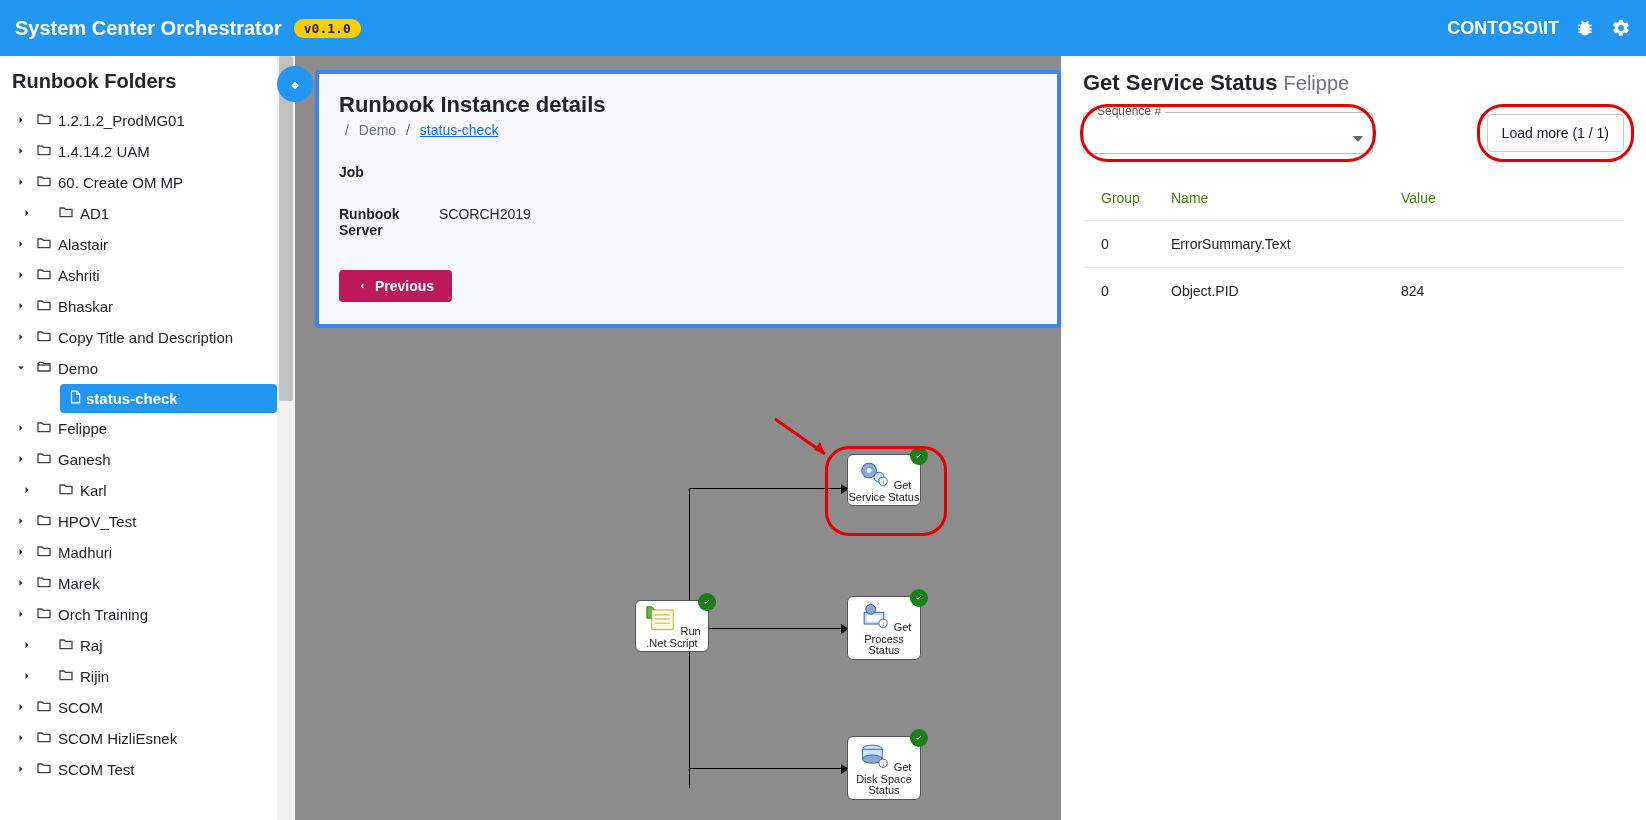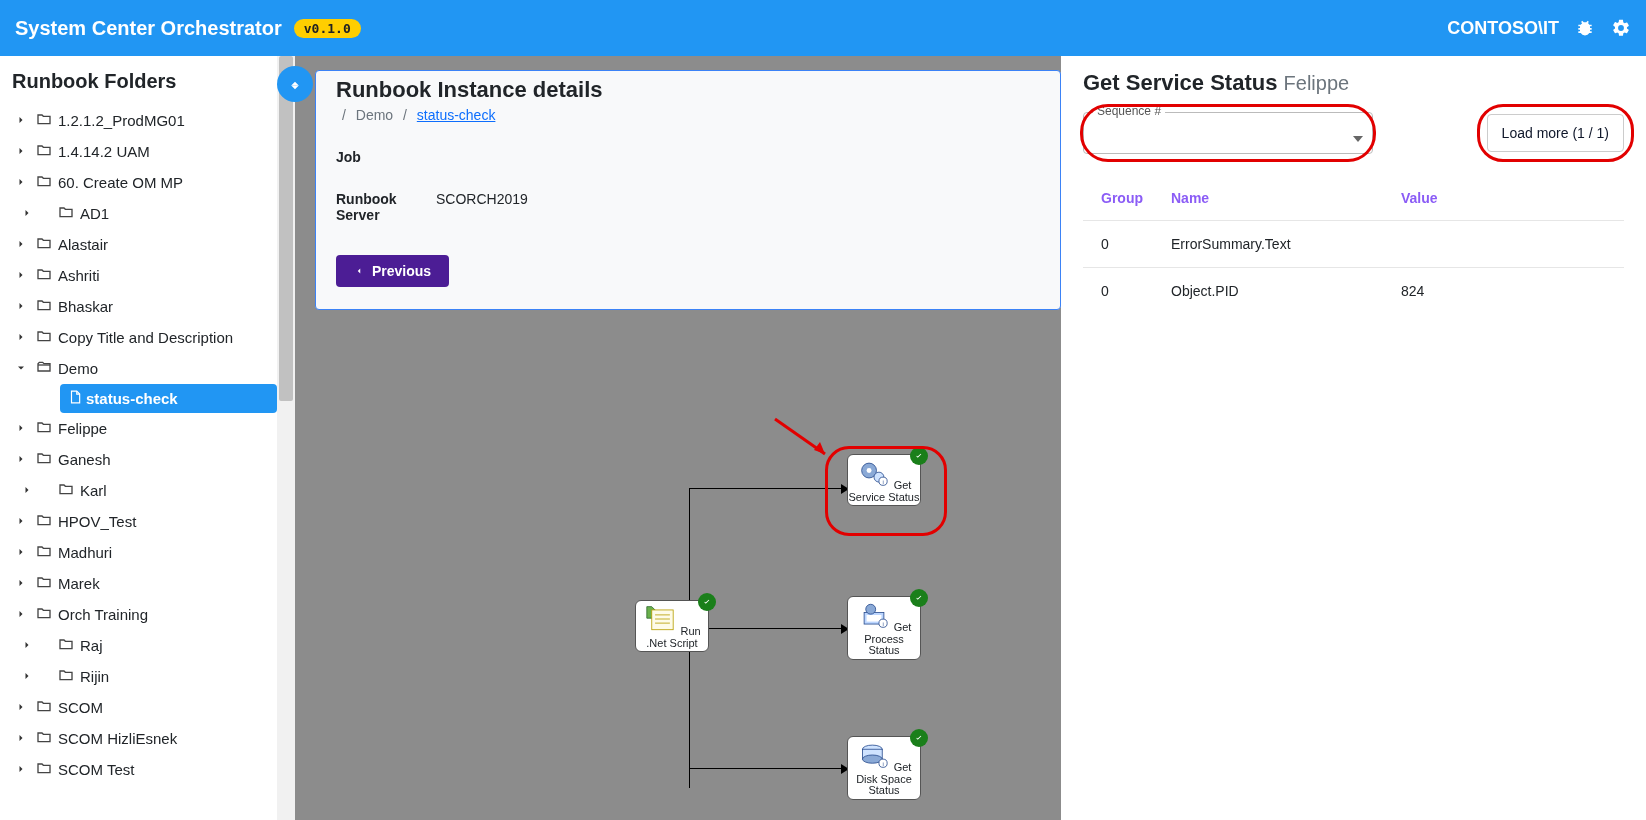--- a/index.html
+++ b/index.html
@@ -32,7 +32,7 @@
   .content { flex: 1; position: relative; background: #fff; display:flex; }
   .canvas-wrap { flex:1; position: relative; overflow:hidden; }
   .overlay { position:absolute; inset:0; background: rgba(0,0,0,0.45); }
-  .card { position: relative; margin: 14px 0 0 20px; width: 746px; background: #f8f9fa; border:1px solid #3b82f6; border-radius:4px; padding: 6px 20px 22px; z-index:1; }
+  .card { position: relative; margin: 14px 0 0 20px; width: 746px; background: #f8f9fa; border:4px solid #3b82f6; border-radius:4px; padding: 18px 20px 22px; z-index:1; }
   .card h2 { font-size: 22px; font-weight: 600; color:#212529; }
   .crumb { margin-top:4px; font-size:14px; color:#6c757d; }
   .crumb a { color:#0d6efd; text-decoration:underline; }

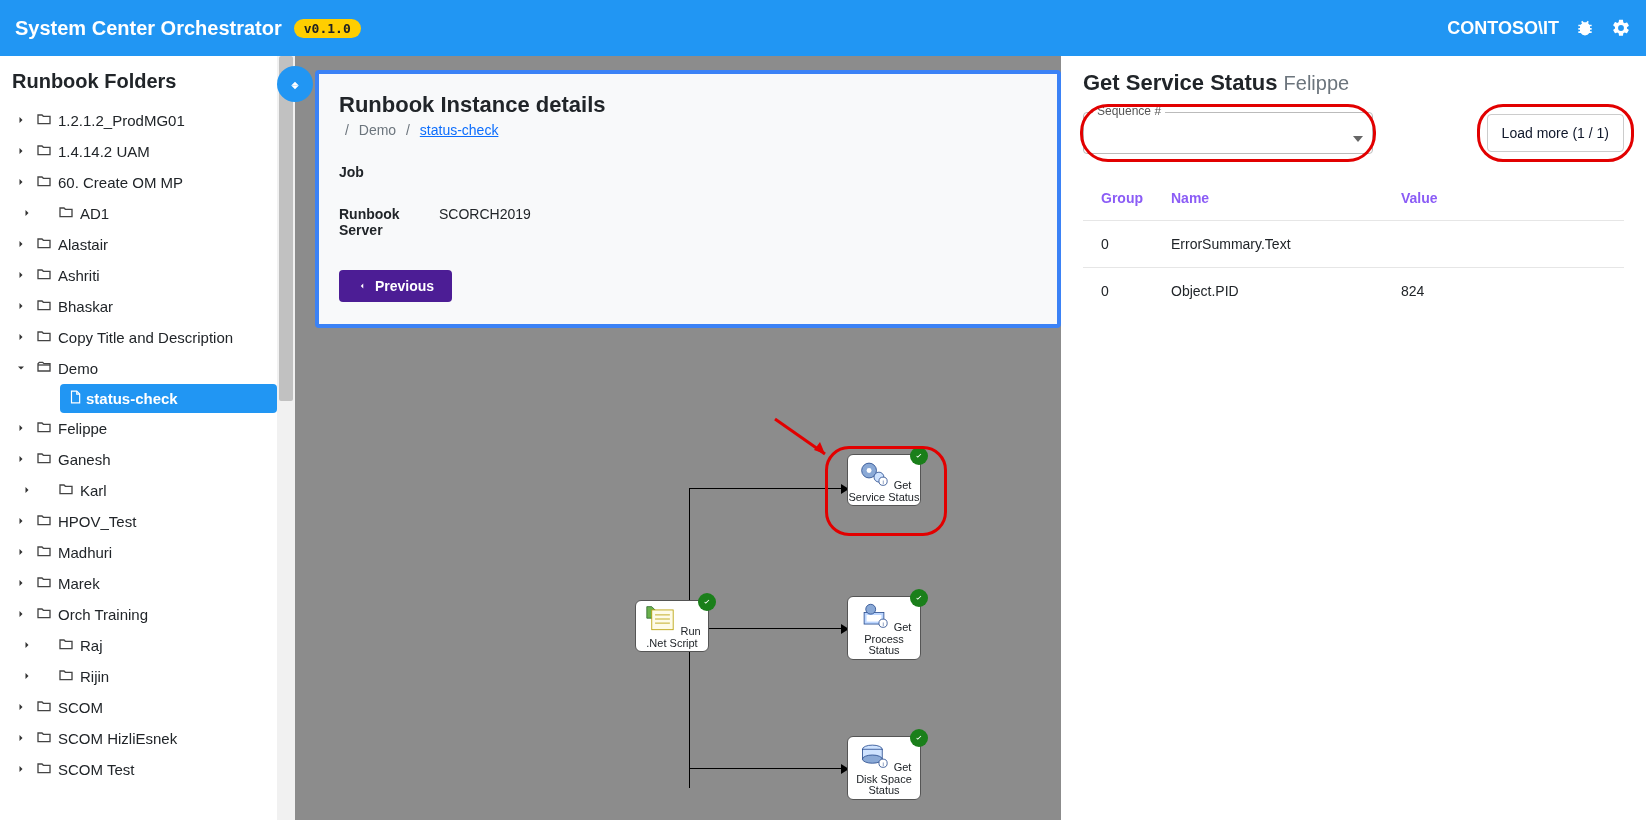--- a/index.html
+++ b/index.html
@@ -69,7 +69,7 @@
   .load-btn { margin-left:auto; border:1px solid #ccc; color:#0f172a; background:#fff; border-radius:4px; padding:10px 14px; font-size:14px; cursor:default; }
   
   .tbl { width:100%; margin-top: 26px; border-collapse: collapse; }
-  .tbl th { text-align:left; color:#8b5cf6; font-weight:700; font-size:14px; padding:10px 8px 14px 18px; }
+  .tbl th { text-align:left; color:#4d7c0f; font-weight:400; font-size:14px; padding:10px 8px 14px 18px; }
   .tbl td { padding:15px 8px 15px 18px; border-top:1px solid #e6e6e6; font-size:14px; }
 </style>
 </head>

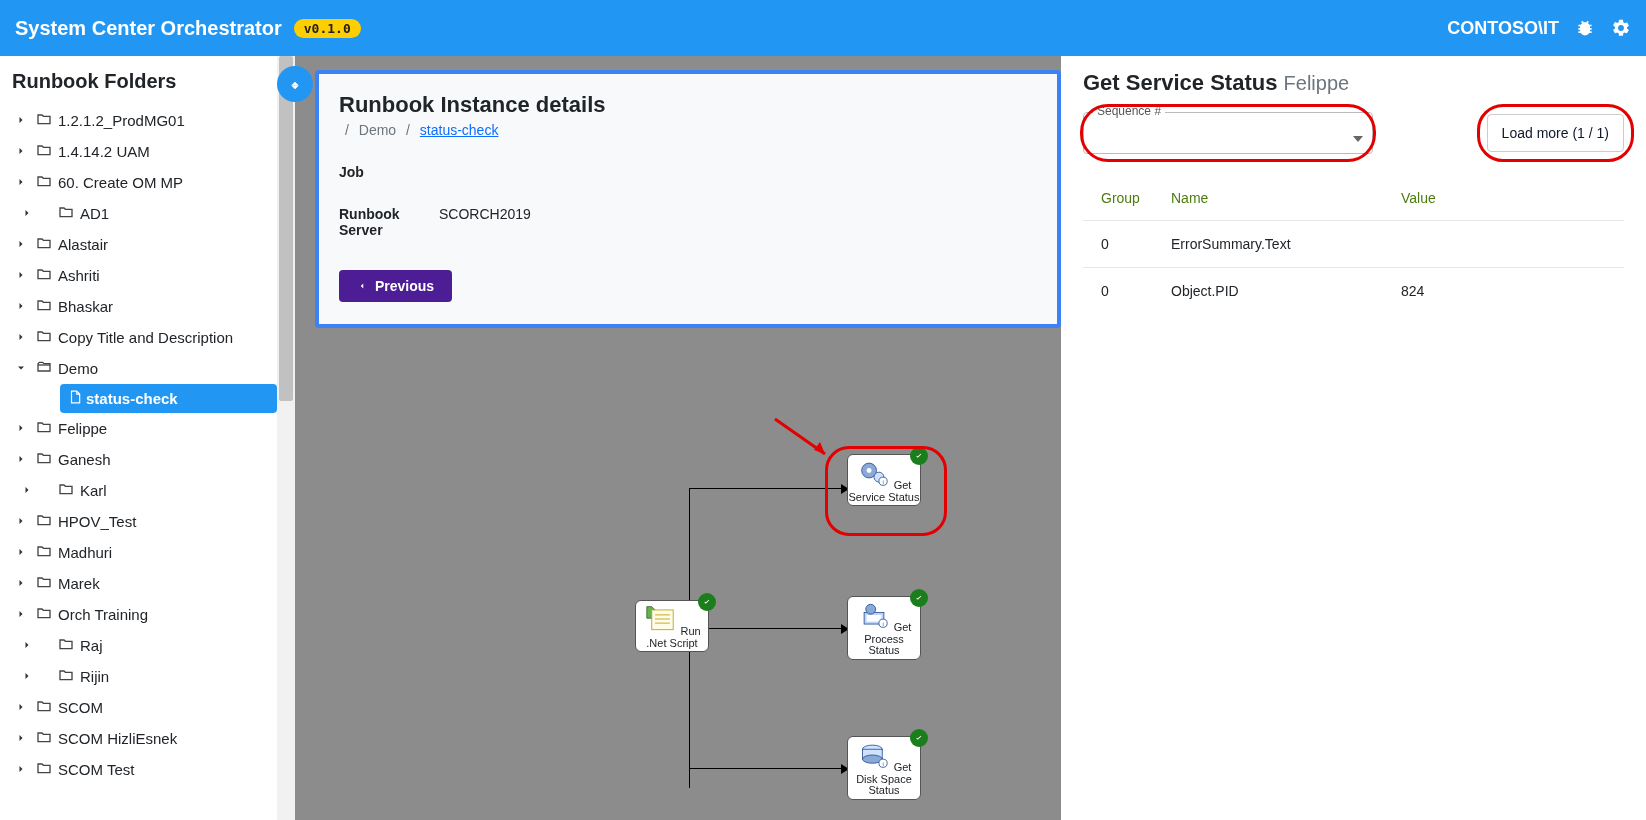--- a/index.html
+++ b/index.html
@@ -41,7 +41,7 @@
   .kv-row { display:flex; margin-top: 26px; }
   .kv-k { width: 100px; font-weight:700; }
   .kv-v { flex:1; }
-  .prev-btn { margin-top: 32px; background:#4c1d95; color:#fff; border:none; border-radius:4px; padding:8px 18px; font-size:14px; font-weight:600; display:inline-flex; align-items:center; gap:8px; cursor:pointer; }
+  .prev-btn { margin-top: 32px; background:#be185d; color:#fff; border:none; border-radius:4px; padding:8px 18px; font-size:14px; font-weight:600; display:inline-flex; align-items:center; gap:8px; cursor:pointer; }
   
   
   .diagram { position:absolute; top:340px; left:0; right:0; bottom:0; z-index:1; }

